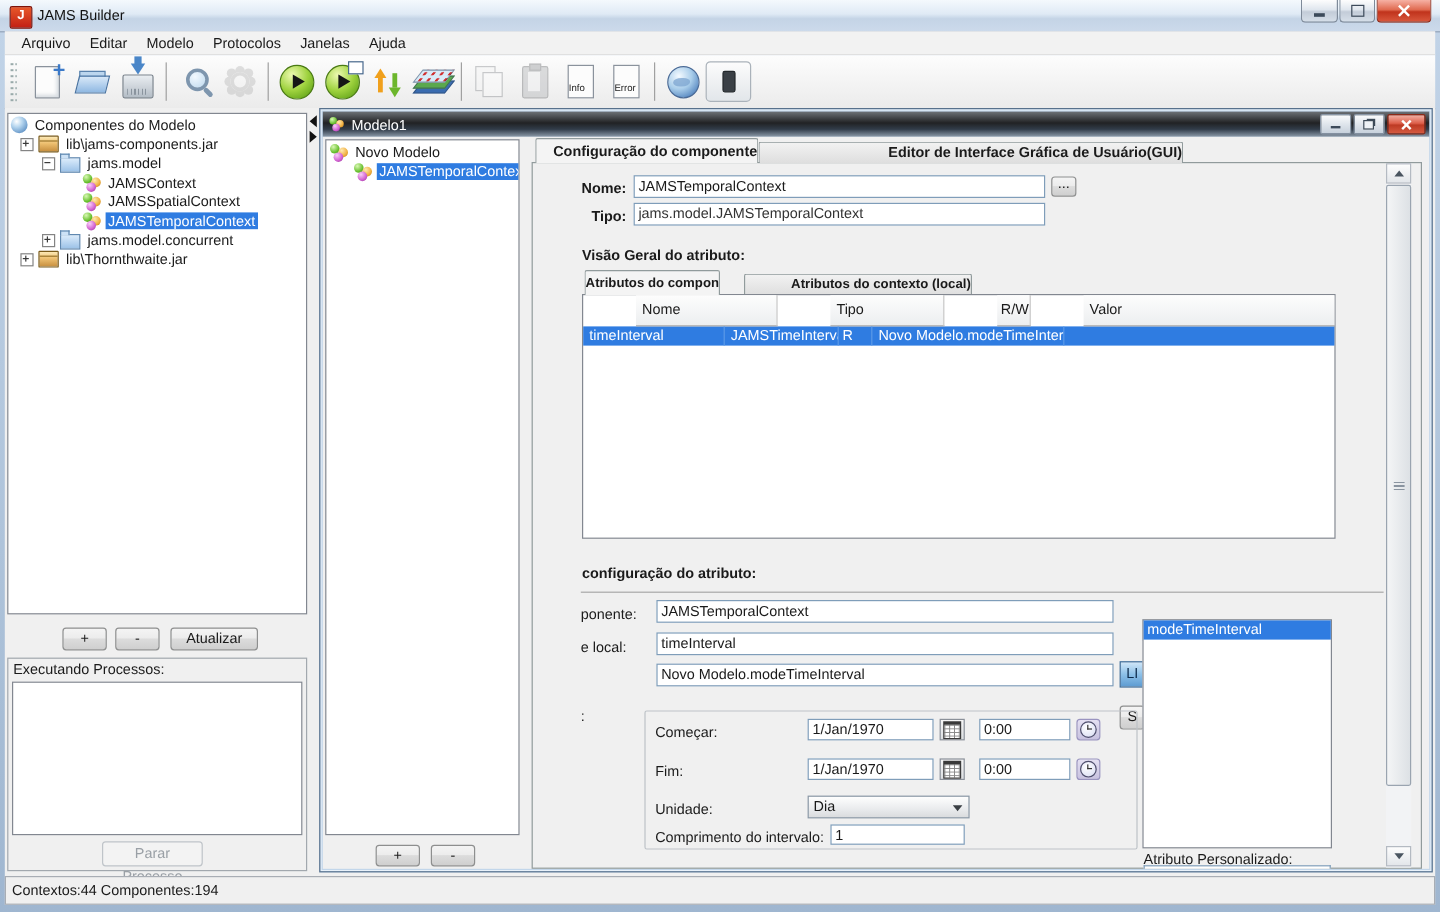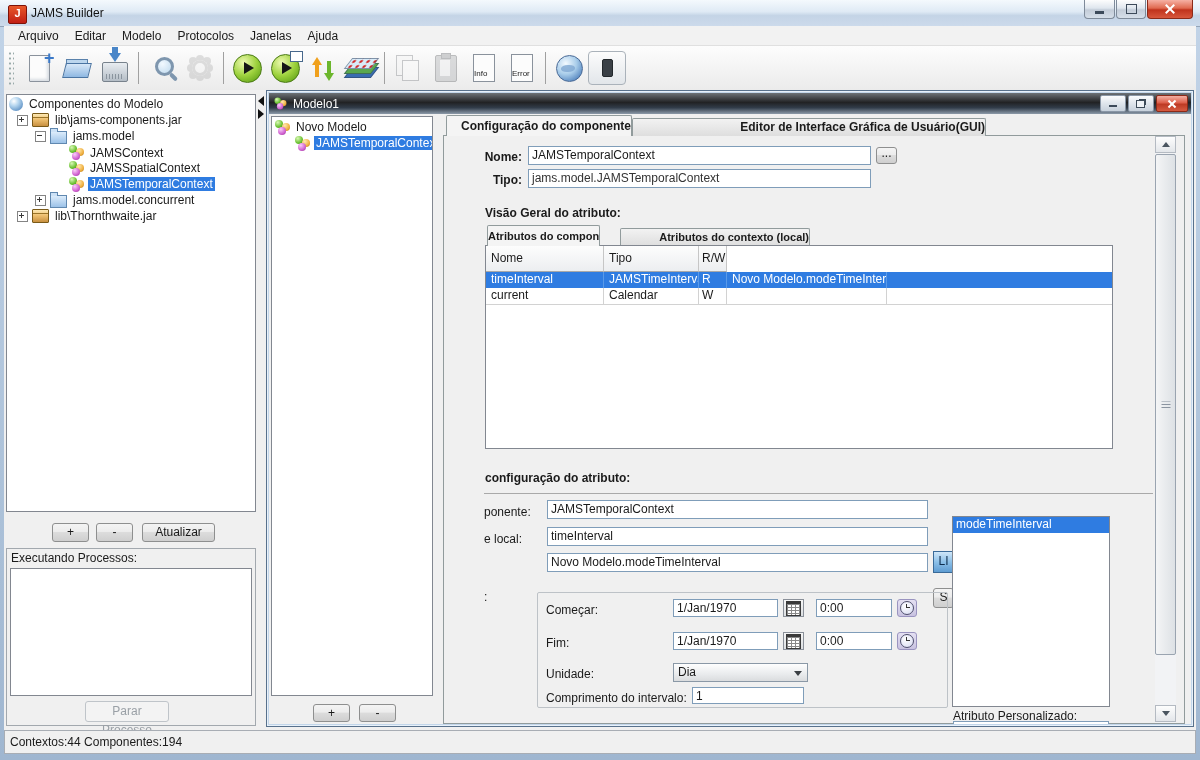--- a/index.html
+++ b/index.html
@@ -134,7 +134,7 @@
   .tabpanel{border:1px solid #919b9c;background:#f0f0f0;box-sizing:border-box;}
   
   .th{box-sizing:border-box;border-right:1px solid #c6c6c6;border-bottom:1px solid #a8a8a8;background:linear-gradient(180deg,#fdfdfd,#eceef0);
-    padding-left:5px;line-height:25px;overflow:hidden;white-space:nowrap;}
+    padding-left:5px;line-height:25px;overflow:hidden;white-space:nowrap;margin-left:44px;}
   .td{box-sizing:border-box;border-right:1px solid #d2d2d2;padding-left:5px;line-height:15px;overflow:hidden;white-space:nowrap;}
   .trsel .td{border-right-color:#5a9ae8;}
   

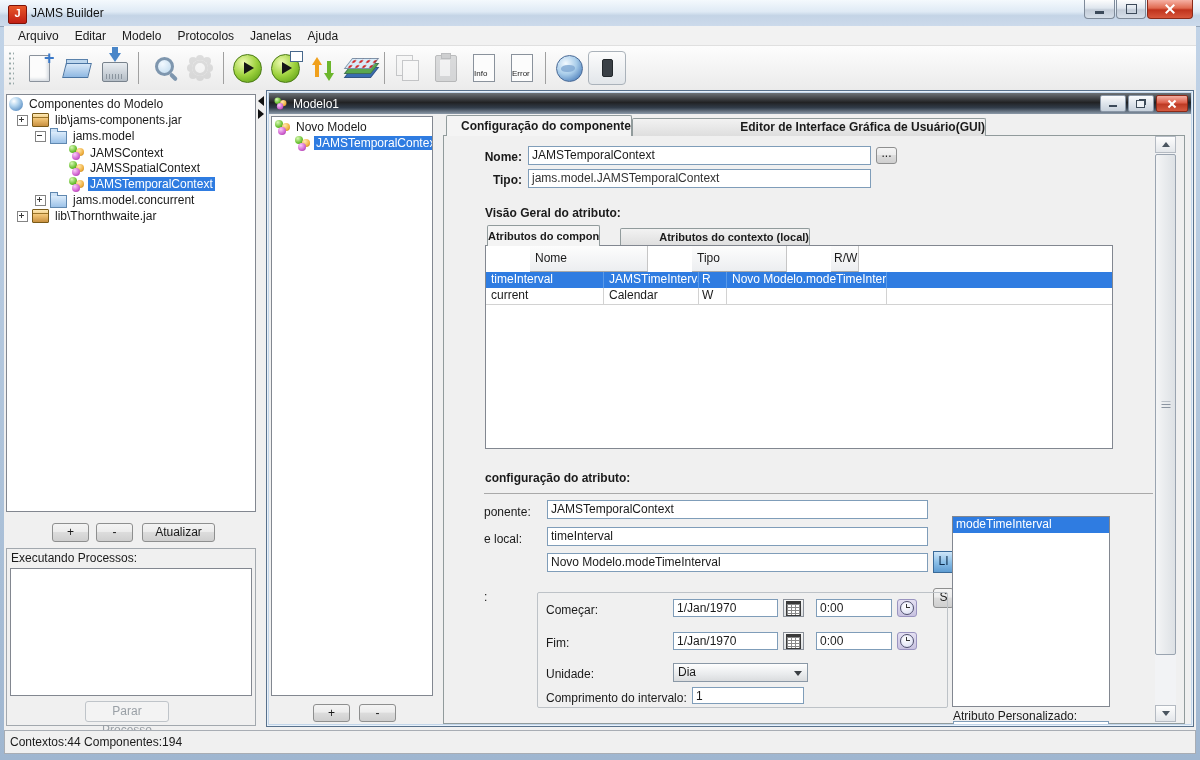--- a/index.html
+++ b/index.html
@@ -391,6 +391,7 @@
     <div class="th" style="width:118px;">Nome</div>
     <div class="th" style="width:95px;">Tipo</div>
     <div class="th" style="width:28px;padding-left:3px;">R/W</div>
+    <div class="th" style="flex:1;border-right:none;">Valor</div>
   </div>
   <div class="sel trsel" style="display:flex;height:16px;">
     <div class="td" style="width:118px;">timeInterval</div>

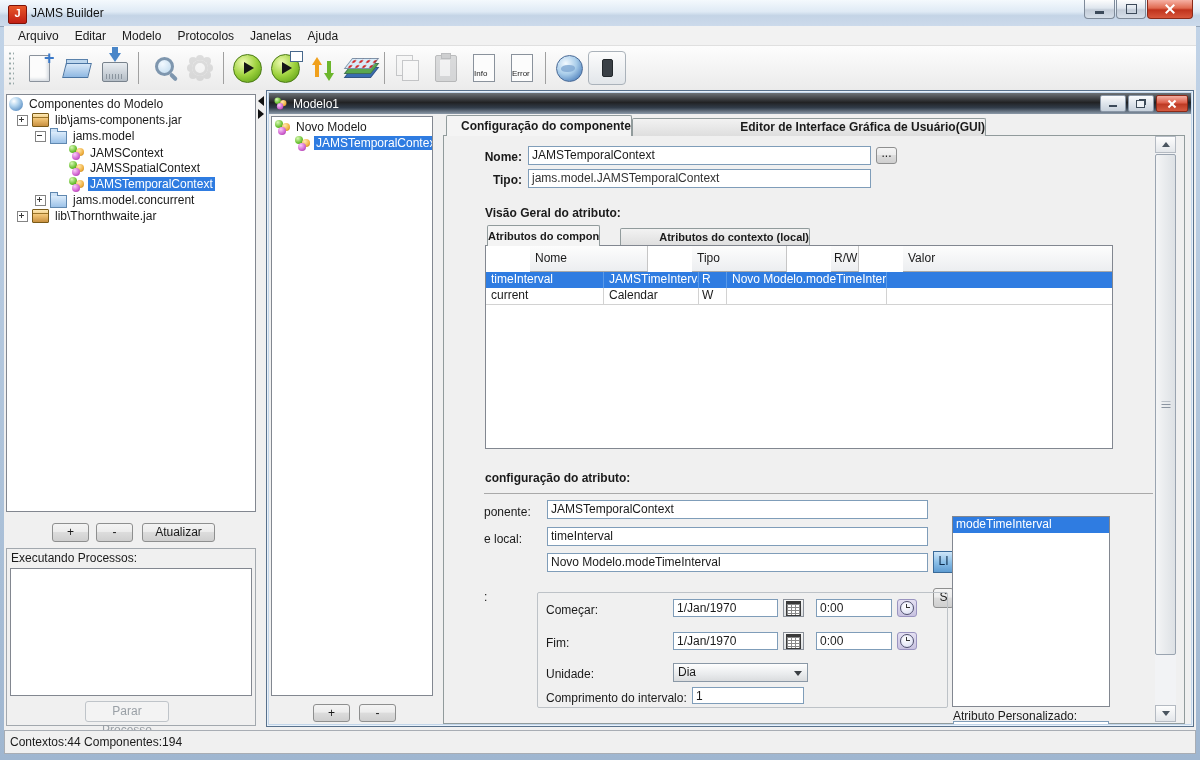--- a/index.html
+++ b/index.html
@@ -400,13 +400,6 @@
     <div class="td" style="width:160px;">Novo Modelo.modeTimeInterval</div>
     <div class="td" style="flex:1;border-right:none;"></div>
   </div>
-  <div style="display:flex;height:16px;border-bottom:1px solid #d2d2d2;">
-    <div class="td" style="width:118px;">current</div>
-    <div class="td" style="width:95px;">Calendar</div>
-    <div class="td" style="width:28px;padding-left:3px;">W</div>
-    <div class="td" style="width:160px;"></div>
-    <div class="td" style="flex:1;border-right:none;"></div>
-  </div>
 </div>
 
 <div class="abs boldlbl" style="left:485px;top:471px;">configuração do atributo:</div>

